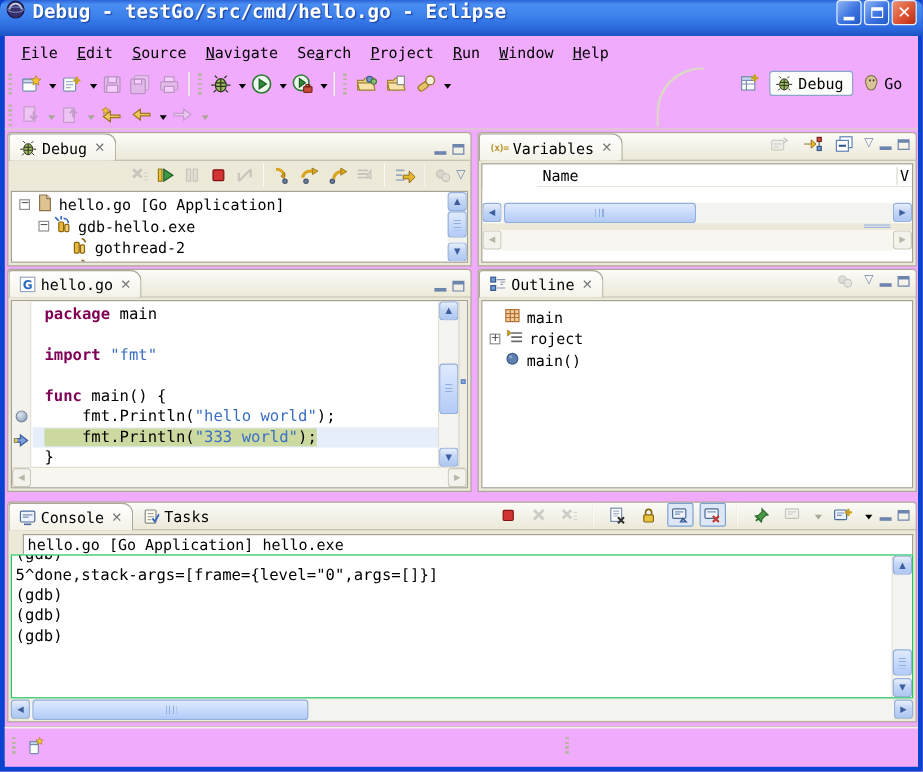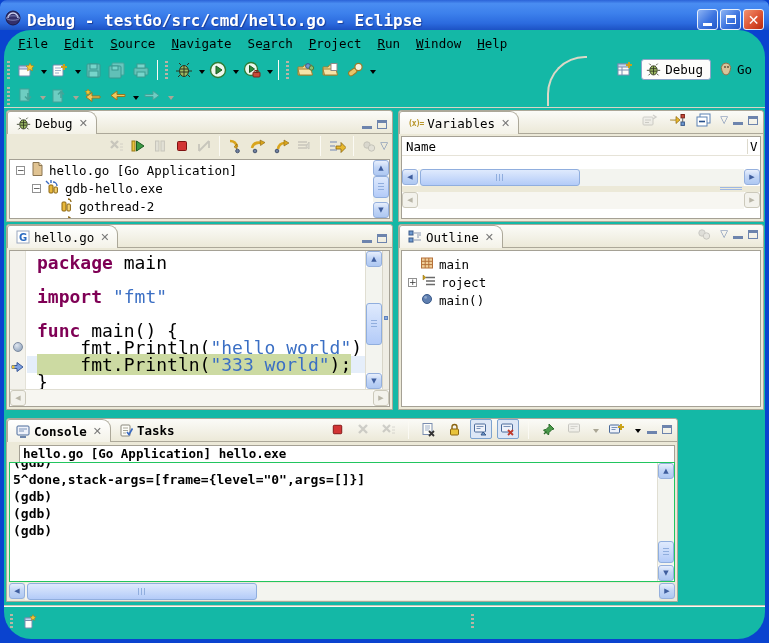--- a/index.html
+++ b/index.html
@@ -9,7 +9,7 @@
   
   .titlebar { position:absolute; left:0; top:0; right:0; height:30px;
     background:linear-gradient(180deg,#2b63d8 0%,#4a8df2 12%,#3c80ec 45%,#2b6ade 78%,#1c52c4 100%);
-    border-radius:7px 7px 0 0; display:flex; align-items:flex-end; padding:0 5px; }
+    border-radius:7px 7px 0 0; display:flex; align-items:flex-start; padding:0 5px; }
   .title-text { color:#fff; font-weight:bold; font-size:16px; margin-left:6px;
     text-shadow:1px 1px 1px #1a3f9a; white-space:nowrap; flex:1; }
   .winbtn { width:21px; height:21px; border-radius:3px; border:1px solid #e7effc; margin-left:2px;

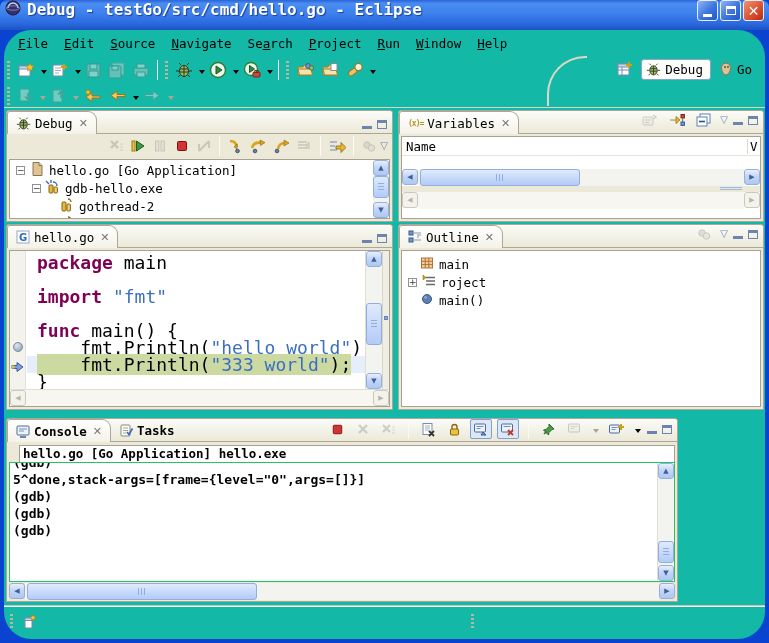--- a/index.html
+++ b/index.html
@@ -20,7 +20,7 @@
   .glyph-max { width:10px; height:9px; border:1px solid #fff; border-top:3px solid #fff; }
   .glyph-x { color:#fff; font-size:14px; font-weight:bold; line-height:1; font-family:"DejaVu Sans",sans-serif; }
 
-  .client { position:absolute; left:4px; right:4px; top:30px; bottom:4px; background:#14b8a6;border-radius:27px; }
+  .client { position:absolute; left:4px; right:4px; top:30px; bottom:4px; background:#f0abfc; }
 
   
   .menubar { position:absolute; left:0; top:0; right:0; height:26px; display:flex; align-items:center; padding-left:6px; }

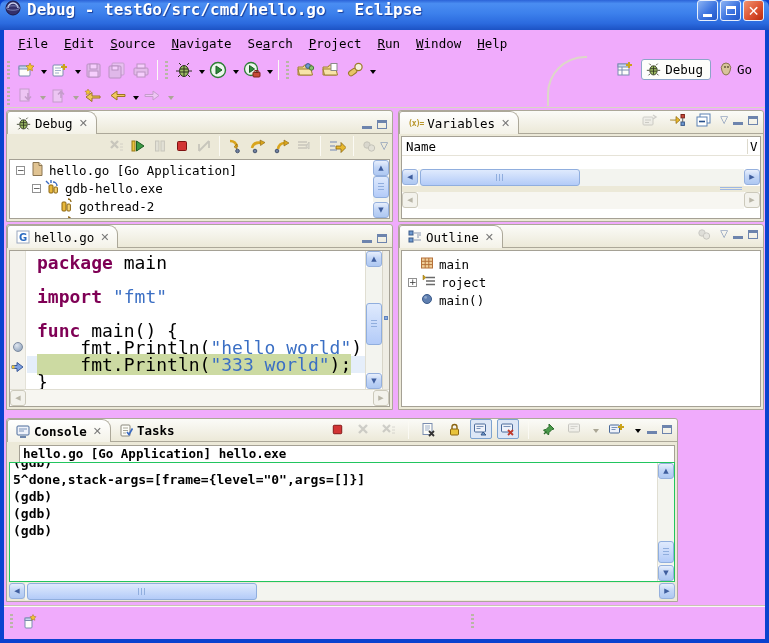--- a/index.html
+++ b/index.html
@@ -102,7 +102,7 @@
   .caret { display:inline-block; width:1px; height:13px; background:#000; vertical-align:-2px; }
 
   
-  .cols { height:19px; display:flex; align-items:center; border-bottom:1px solid #e6e3d8; font-size:12.5px; }
+  .cols { height:19px; display:flex; align-items:center; border-bottom:1px solid #e6e3d8; font-size:12.5px;margin-left:46px; }
   .sash-grip { position:absolute; right:18px; height:5px; }
   .sash-grip div { height:1px; background:#9db7e4; margin-top:1px; }
 

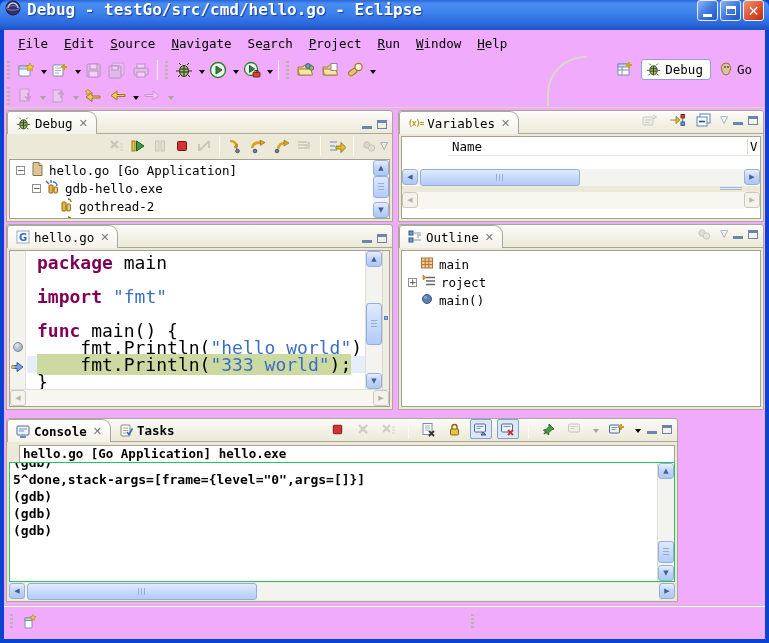--- a/index.html
+++ b/index.html
@@ -83,7 +83,7 @@
   
   .gutter { position:absolute; left:0; top:0; bottom:17px; width:16px; background:#f3f2ec; border-right:1px solid #e4e2d8; }
   .code-area { position:absolute; left:17px; right:24px; top:0; bottom:17px; overflow:hidden; padding-top:3px; }
-  .cline { height:17px; line-height:17px; font-size:18px; white-space:pre; padding-left:10px; }
+  .cline { height:17px; line-height:17px; font-size:13px; white-space:pre; padding-left:10px; }
   .cline.hl { background:#e5eefa; }
   .cline.hl .linewrap { background:var(--hl,#ccdaa2); }
   .seg-kw { color:var(--kw,#7f0055); font-weight:bold; }

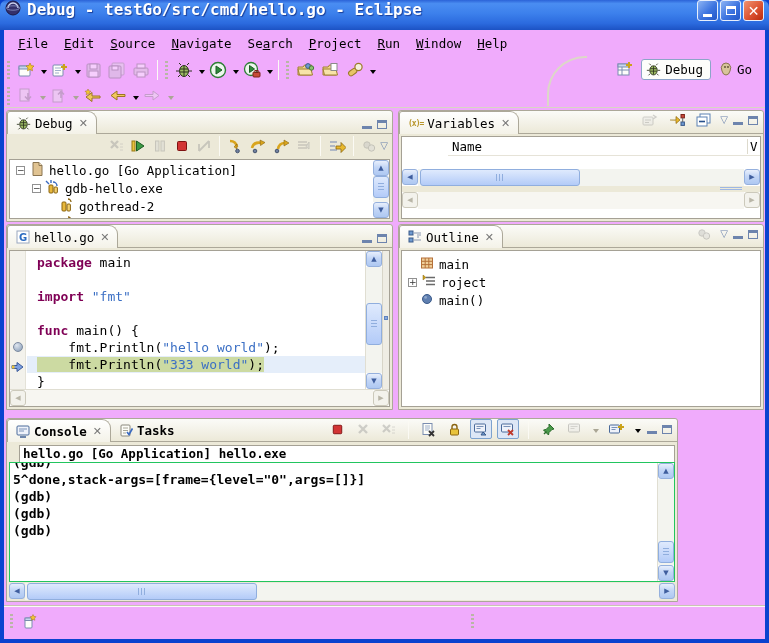--- a/index.html
+++ b/index.html
@@ -621,7 +621,7 @@
     </div>
   </div>
 
-  <div class="view" style="left:2px; top:388px; width:672px; height:184px;font-weight:bold;">
+  <div class="view" style="left:2px; top:388px; width:758px; height:184px;">
     <div class="vhead">
       <div class="tab active">
         <svg width="14" height="14" viewBox="0 0 14 14">

